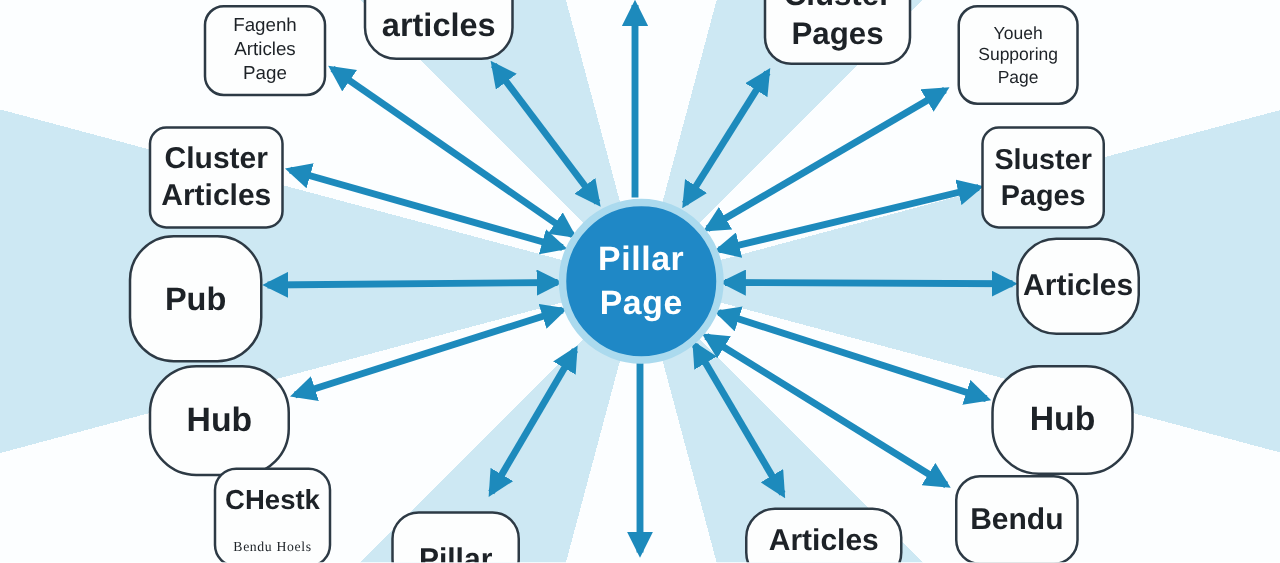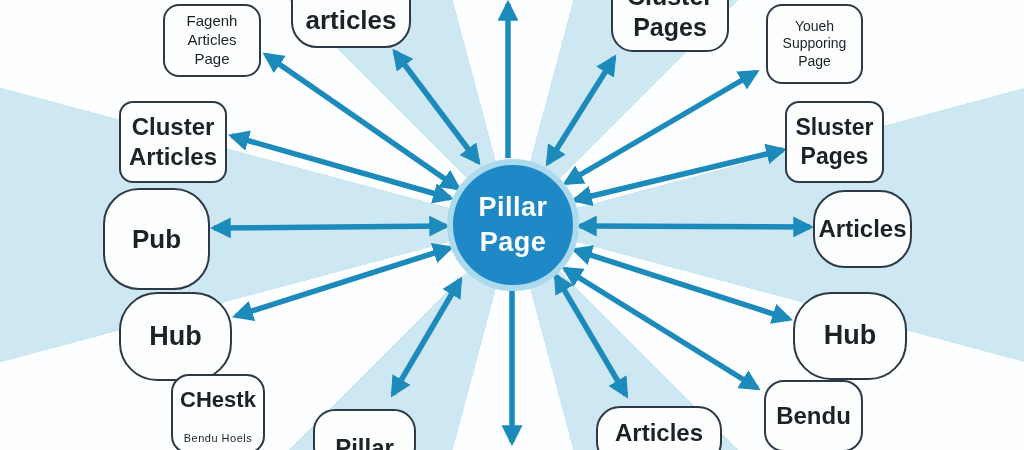--- a/index.html
+++ b/index.html
@@ -40,7 +40,7 @@
   .n-pub{left:103px;top:188px;width:107px;height:102px;border-radius:36px;font-size:26px;font-weight:700;}
   .n-hub-left{left:119px;top:292px;width:113px;height:89px;border-radius:38px;font-size:27px;font-weight:700;}
   .n-chestk{left:171px;top:374px;width:94px;height:80px;border-radius:18px;font-size:22px;font-weight:600;justify-content:space-between;padding:10px 2px 6px;}
-  .n-chestk .sub{font-size:11px;font-weight:400;letter-spacing:.5px;}
+  .n-chestk .sub{font-size:11px;font-weight:400;letter-spacing:.5px;font-family:Liberation Serif, serif;}
   .n-pillar-bottom{left:313px;top:409px;width:103px;height:60px;border-radius:22px;font-size:24px;font-weight:700;justify-content:flex-start;padding-top:22px;}
   .n-supporing{left:596px;top:406px;width:126px;height:60px;border-radius:24px;font-size:24px;font-weight:700;justify-content:flex-start;padding-top:10px;}
   .n-sluster{left:785px;top:101px;width:99px;height:82px;border-radius:14px;font-size:23px;font-weight:700;}

